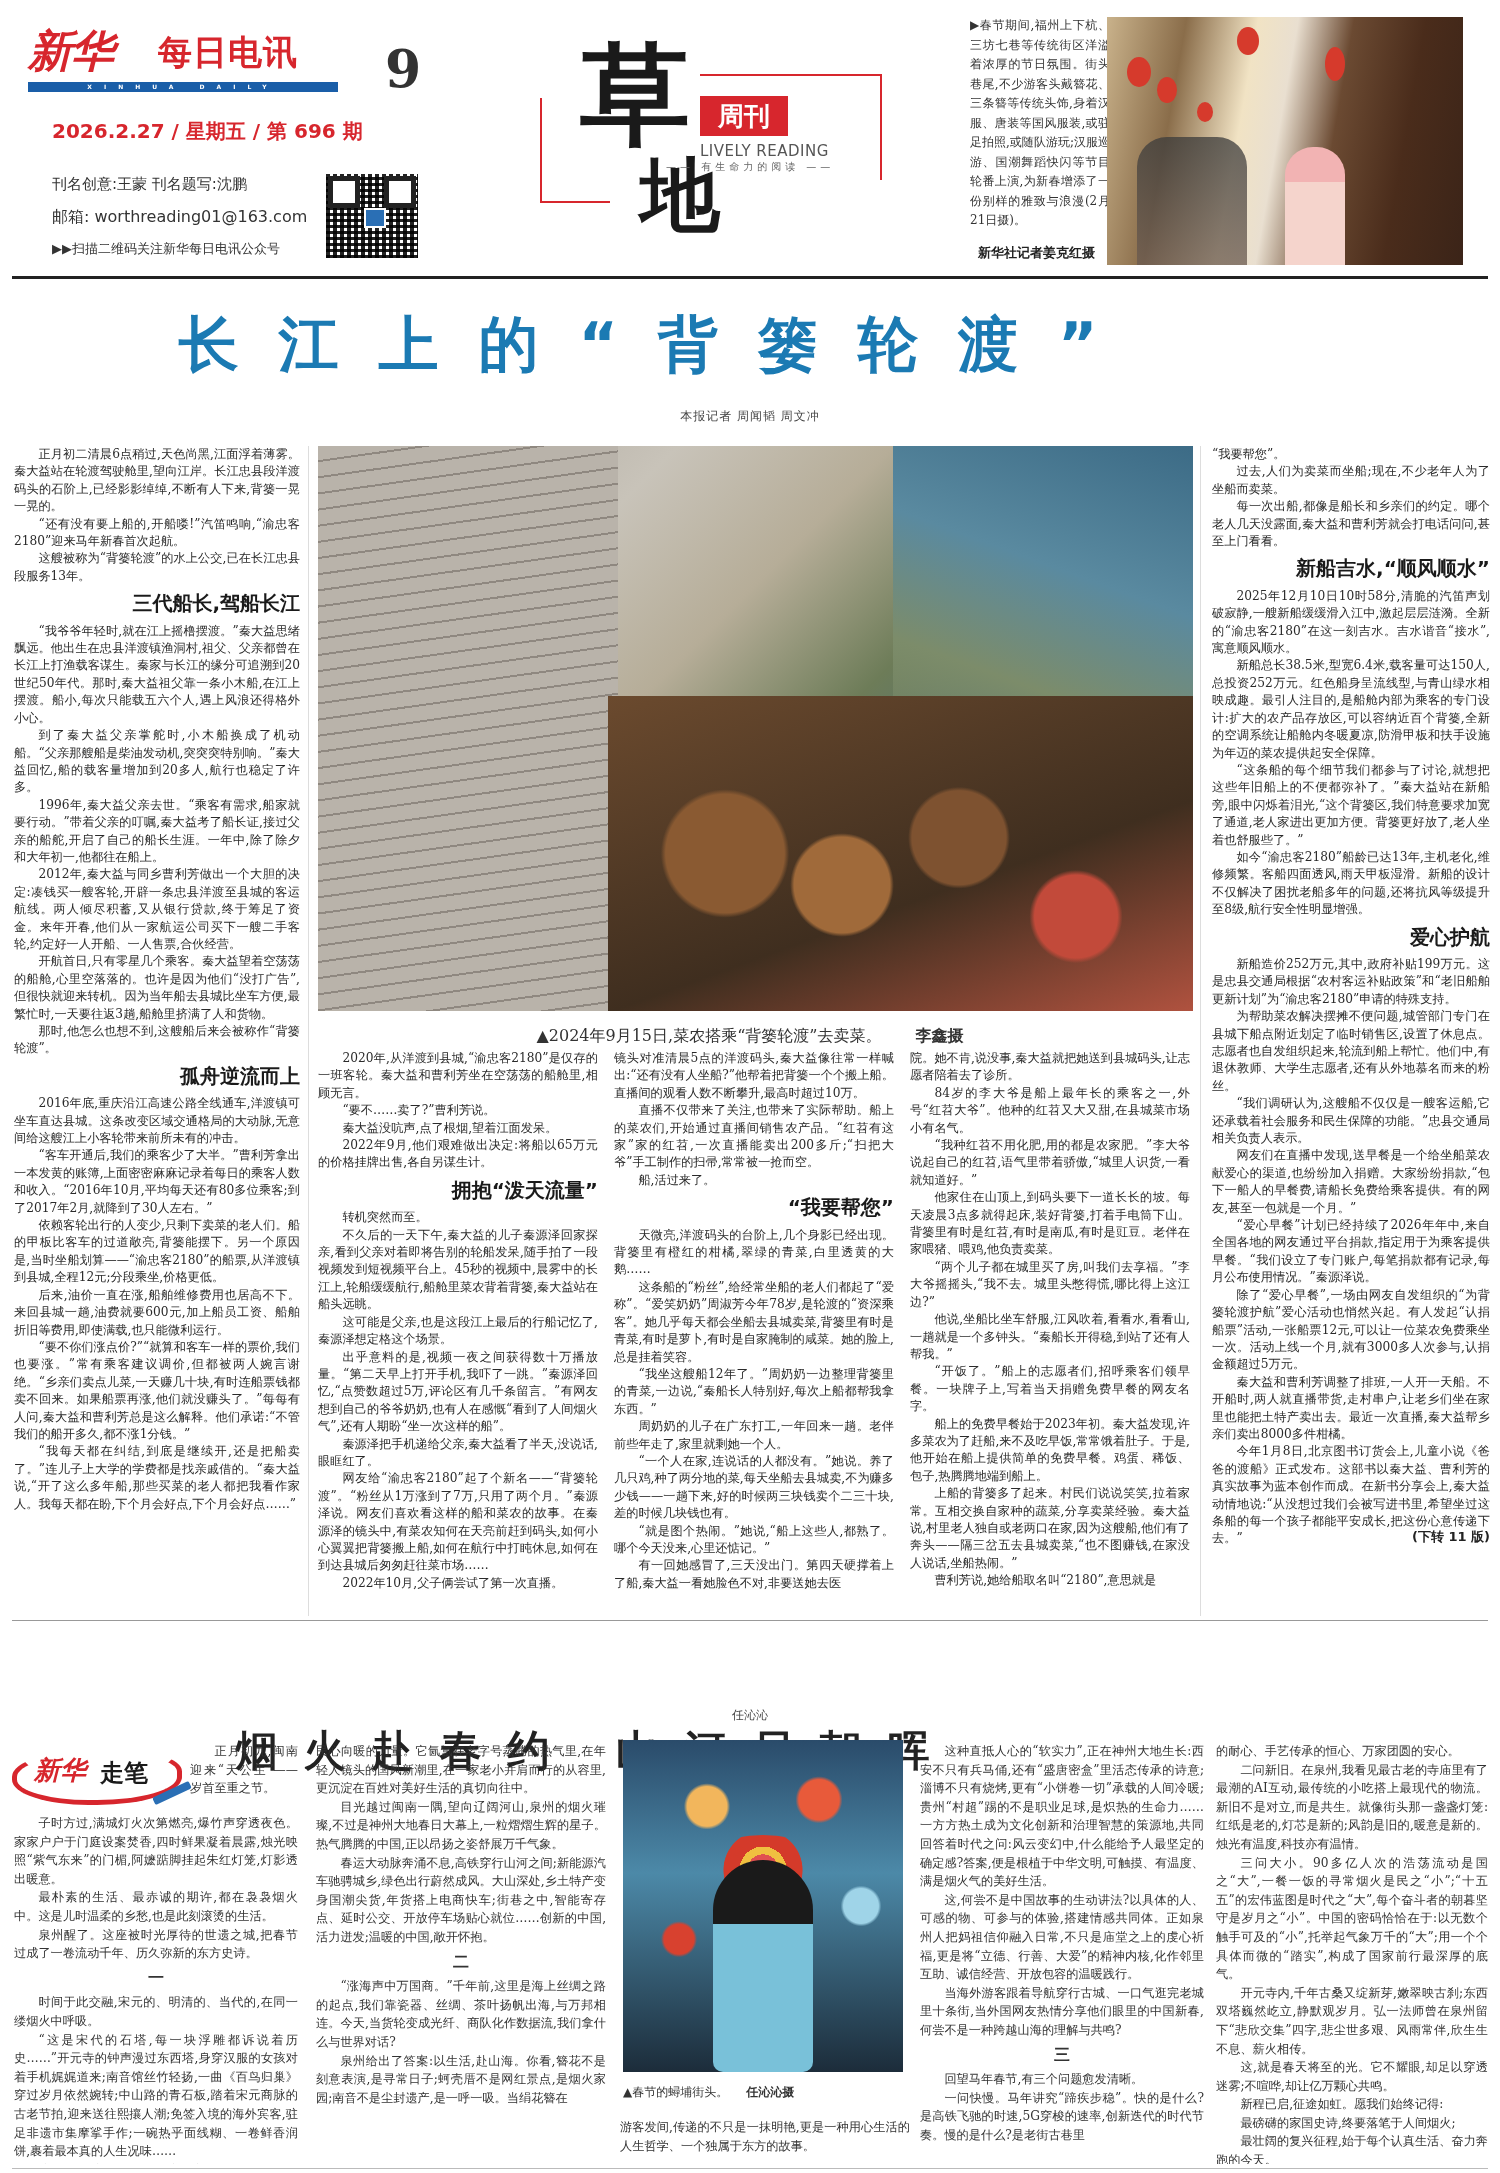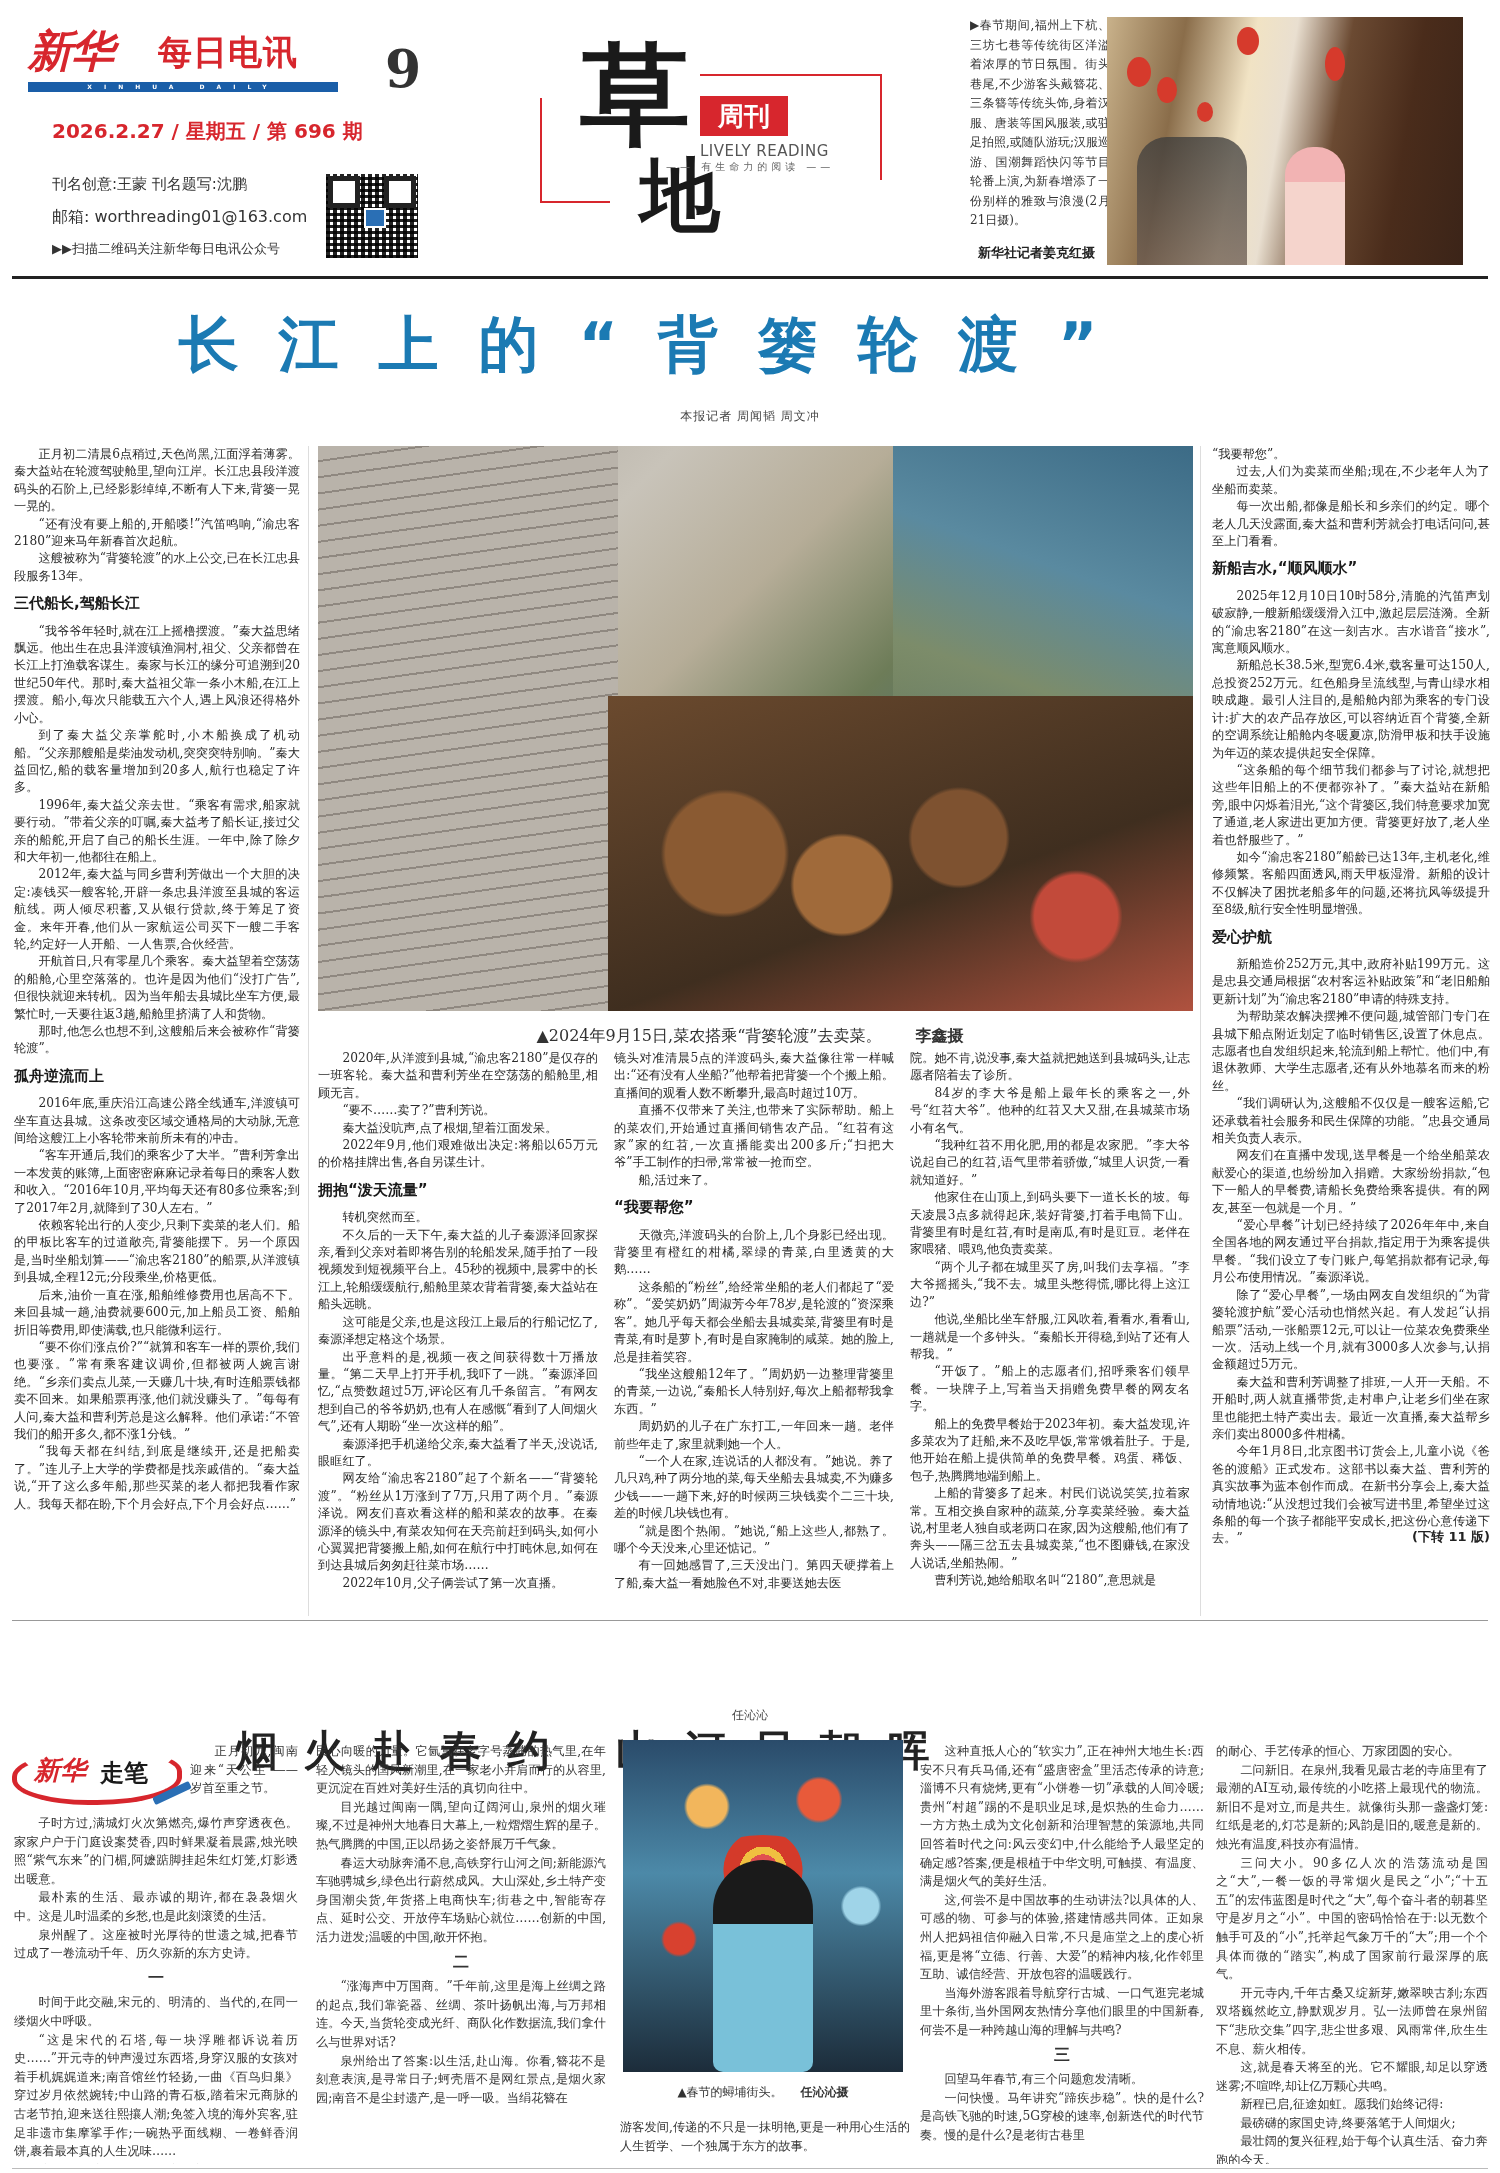--- a/index.html
+++ b/index.html
@@ -50,7 +50,7 @@
   
   .col { position: absolute; font-size: 12.2px; line-height: 17.4px; color: #2a2a2a; text-align: justify; overflow: hidden; }
   .col p { text-indent: 2em; }
-  .col h3 { font-family: "DejaVu Sans", sans-serif; font-weight: bold; font-size: 15px; text-align: left; margin: 10px 0 10px; color: #1a1a1a; }
+  .col h3 { font-family: "DejaVu Sans", sans-serif; font-weight: bold; font-size: 20px; text-align: right; margin: 10px 0 10px; color: #1a1a1a; }
   .main-photo { left: 318px; top: 446px; width: 875px; height: 565px; overflow: hidden;
       background: linear-gradient(135deg, #a9a39a 0%, #c8c3b9 25%, #b6ad98 40%, #6d7c58 55%, #4d6f77 70%, #3a5a6a 100%); }
   .steps { position: absolute; left: 0; top: 0; width: 300px; height: 565px;

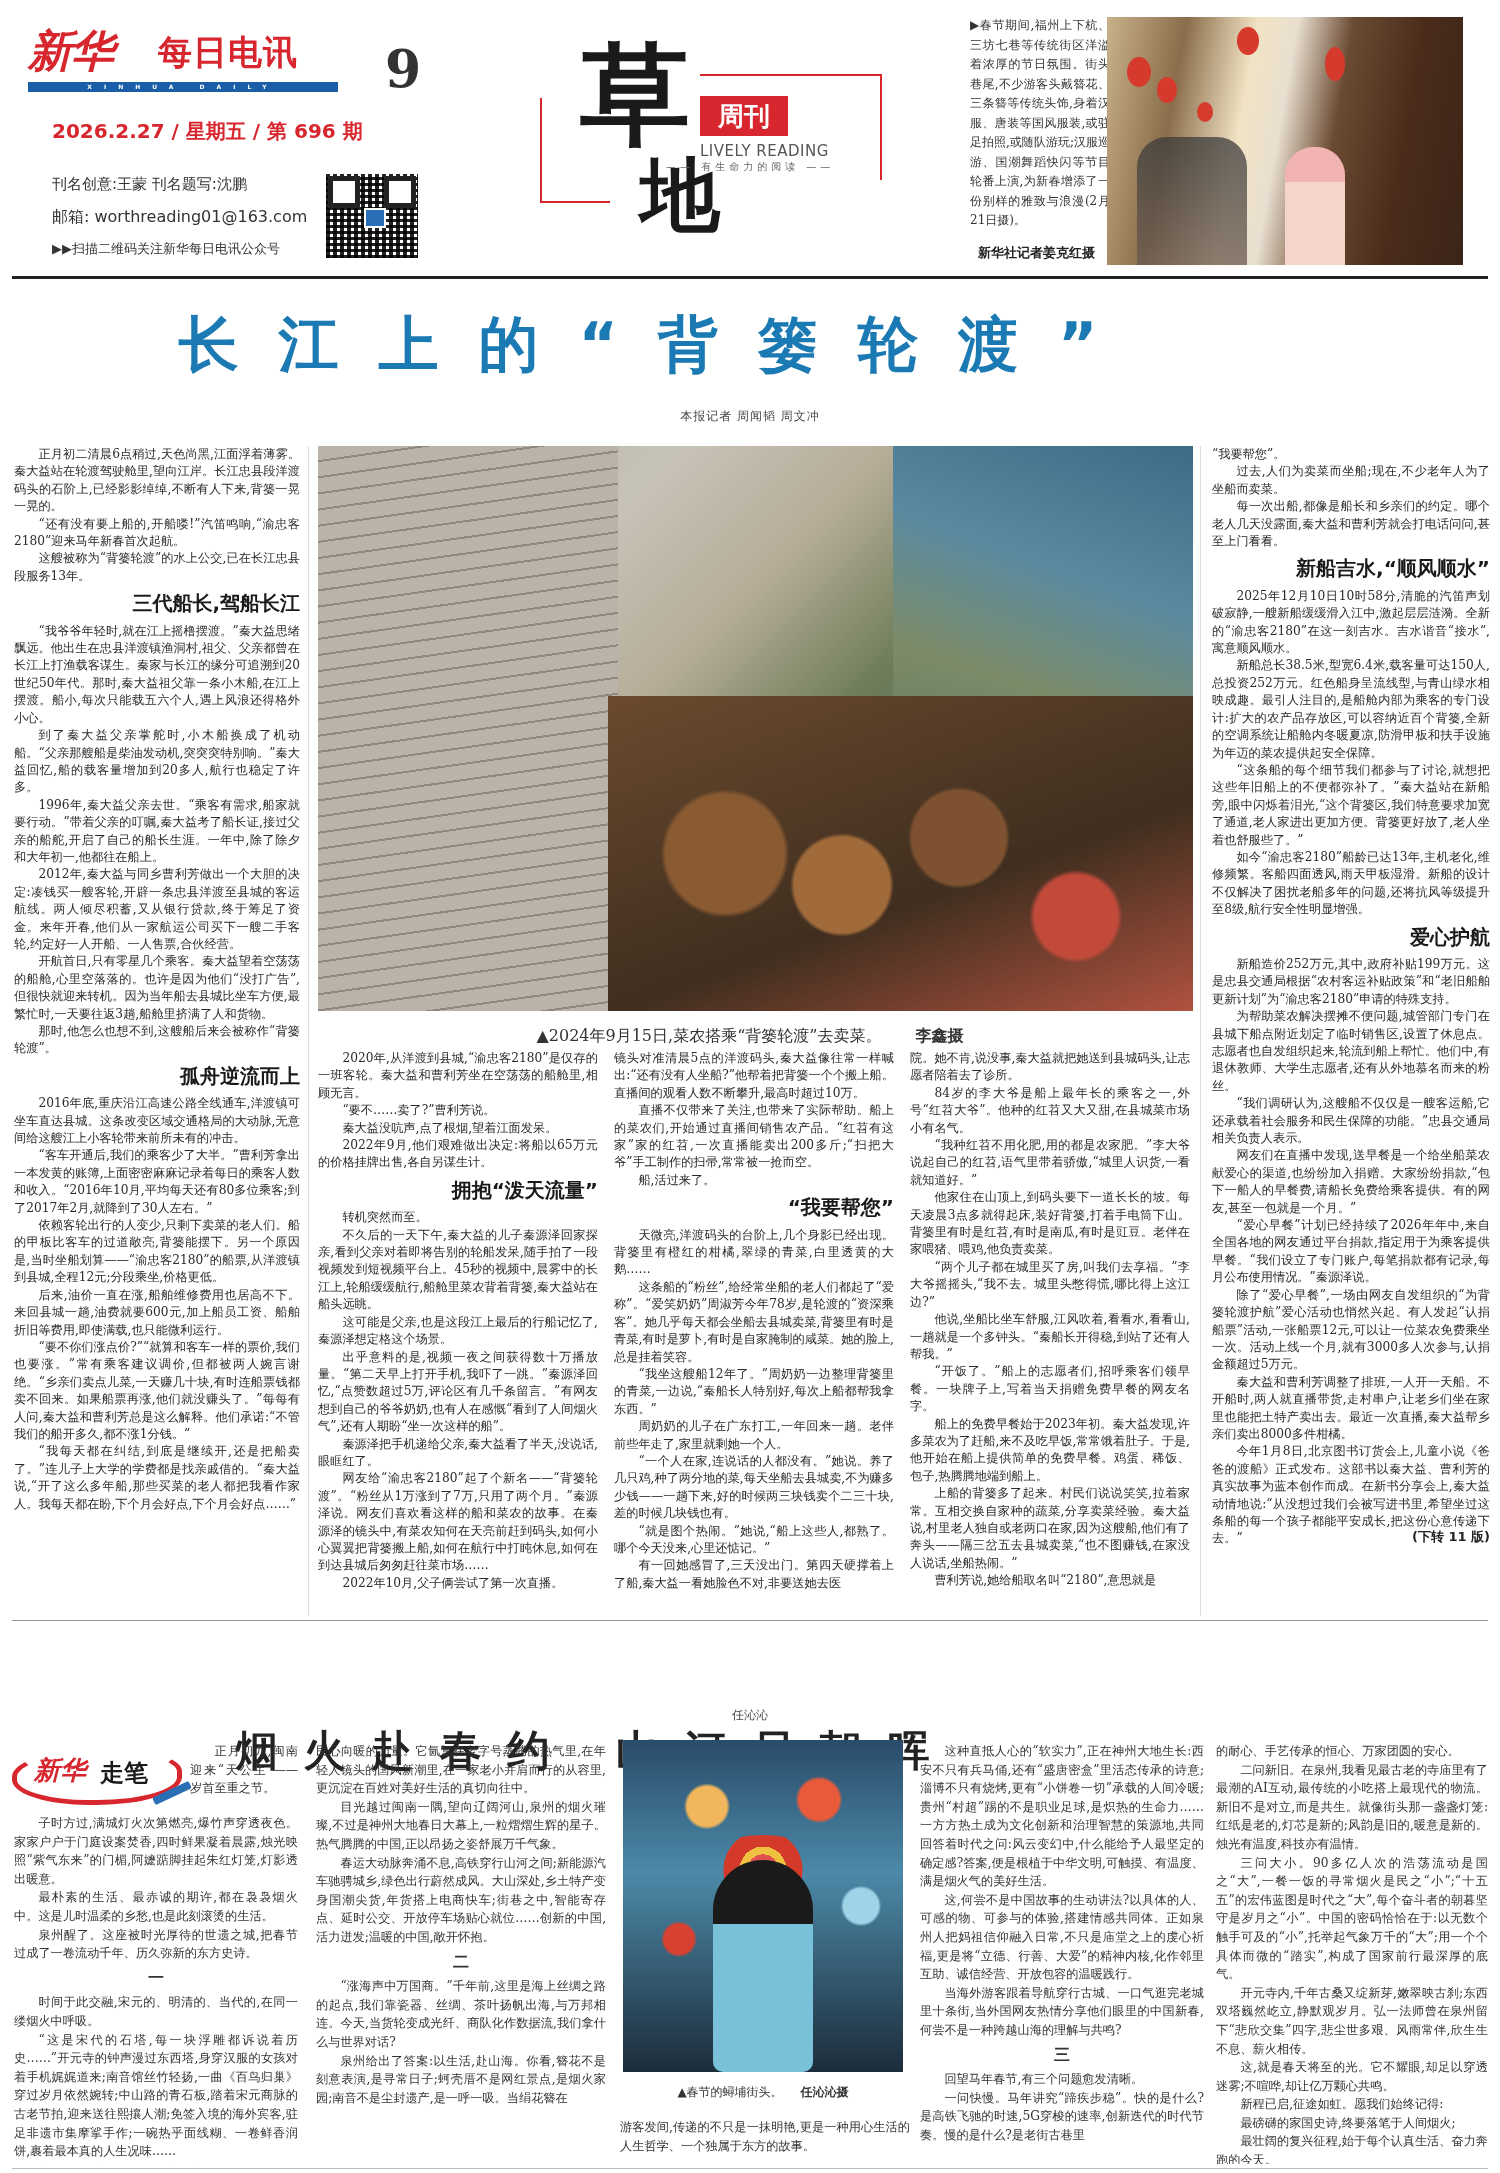--- a/index.html
+++ b/index.html
@@ -93,7 +93,7 @@
                   linear-gradient(180deg, #2a4b6a 0%, #4c89a8 40%, #1c2c3a 100%); }
   .figure { position: absolute; left: 90px; top: 120px; width: 100px; height: 212px; border-radius: 50px 50px 10px 10px; background: linear-gradient(180deg, #1a1a1a 0 30%, #79c1d9 30% 100%); }
   .headdress { position: absolute; left: 70px; top: 95px; width: 140px; height: 70px; border-radius: 50%; background: radial-gradient(circle, #e05050 0 20%, #f0c040 20% 30%, #d43a2a 30% 50%, transparent 51%); }
-  .caption2 { left: 623px; top: 2084px; width: 280px; text-align: center; font-size: 12px; color: #333; }
+  .caption2 { left: 623px; top: 2084px; width: 280px; font-size: 12px; color: #333; }
   .caption2 .credit { font-family: "DejaVu Sans", sans-serif; font-weight: bold; margin-left: 18px; }
 
   .rule-bot { left: 12px; top: 2168px; width: 1476px; height: 1px; background: #bbb; }

